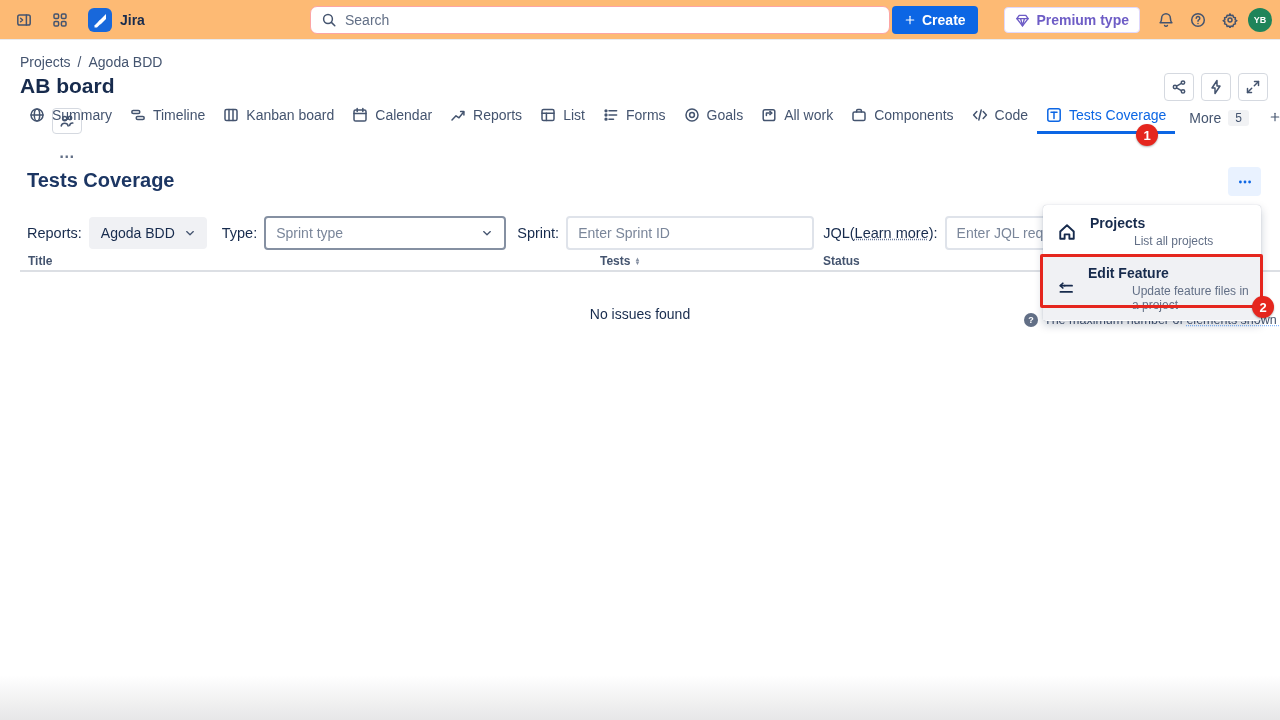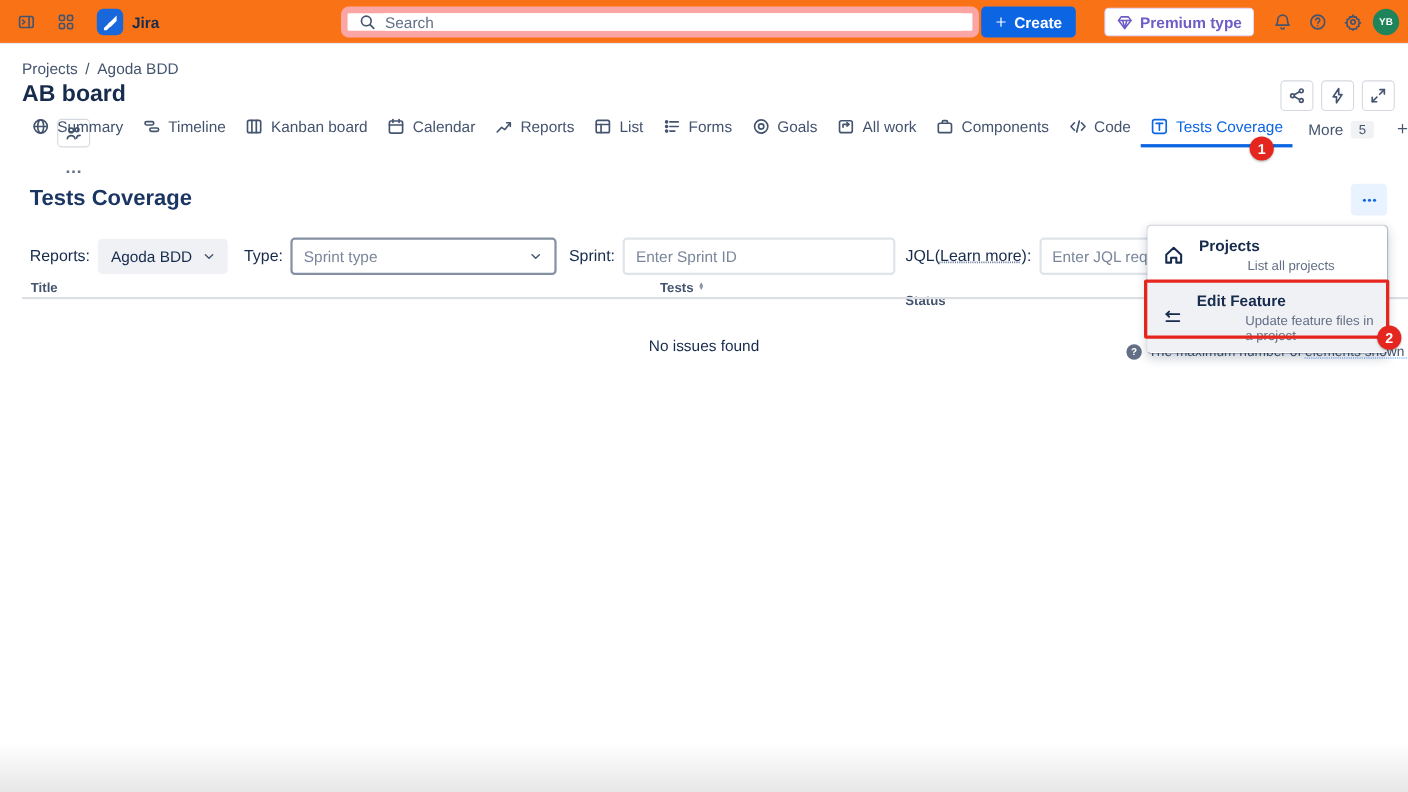--- a/index.html
+++ b/index.html
@@ -9,7 +9,7 @@
   .icon { display:inline-flex; align-items:center; justify-content:center; color:#44546F; }
 
   
-  .topbar { position:absolute; top:0; left:0; right:0; height:40px; background:#f97316;
+  .topbar { position:absolute; top:0; left:0; right:0; height:40px; background:#fdba74;
             border-bottom:1px solid #E8EAEE; display:flex; align-items:center; z-index:5; }
   .tb-iconbtn { width:28px; height:28px; border-radius:4px; display:flex; align-items:center;
                 justify-content:center; background:transparent; border:none; cursor:pointer; color:#44546F; }

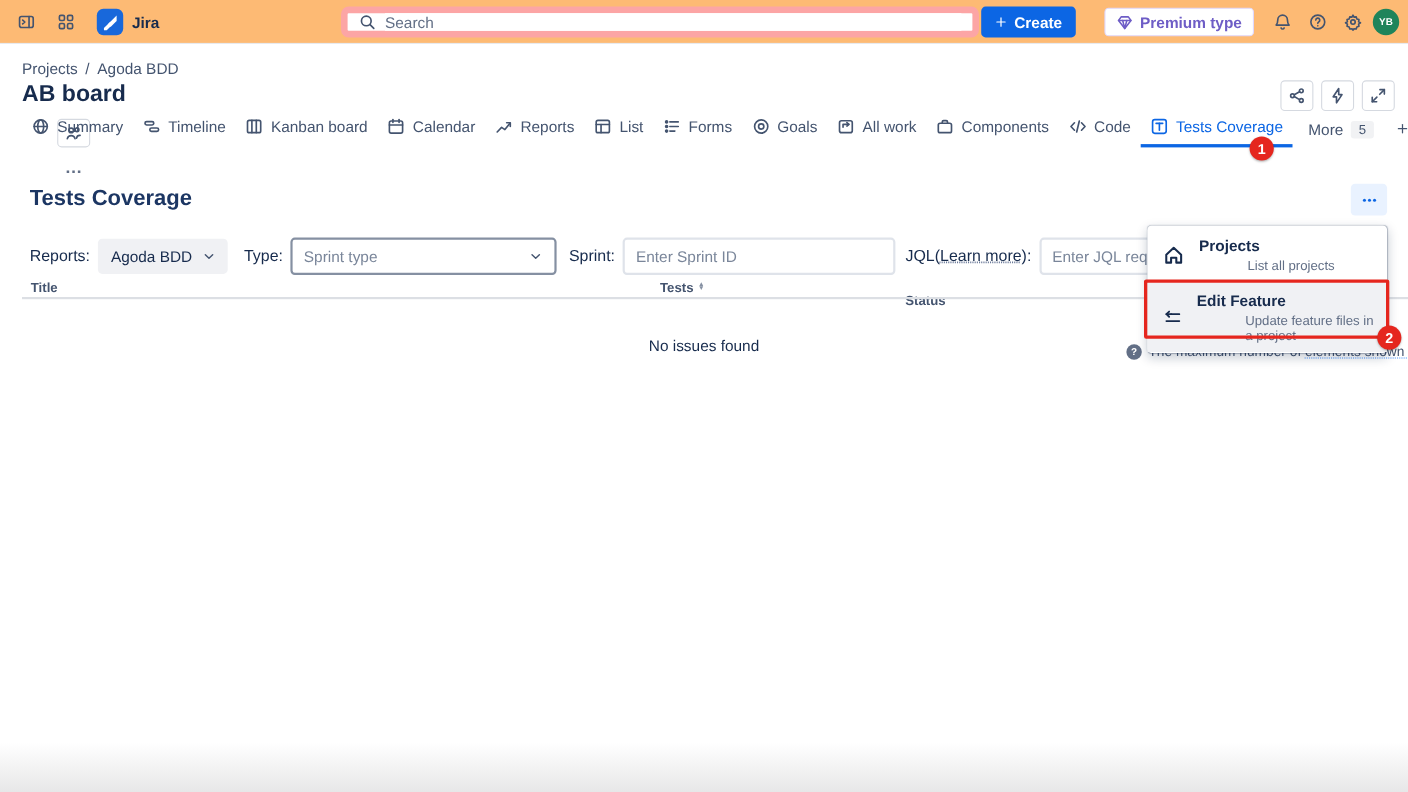--- a/index.html
+++ b/index.html
@@ -19,7 +19,7 @@
                align-items:center; justify-content:center; }
   .app-name { font-size:14px; font-weight:700; color:#172B4D; }
   .search-box { position:absolute; left:310px; top:6px; width:580px; height:28px;
-                border:6px solid #fca5a5; border-radius:7px; display:flex; align-items:center;
+                border:1px solid #fca5a5; border-radius:7px; display:flex; align-items:center;
                 padding:0 10px; gap:8px; background:#fff; }
   .search-box input { border:none; outline:none; flex:1; font-size:14px; font-family:inherit; color:#172B4D; }
   .search-box input::placeholder { color:#626F86; }

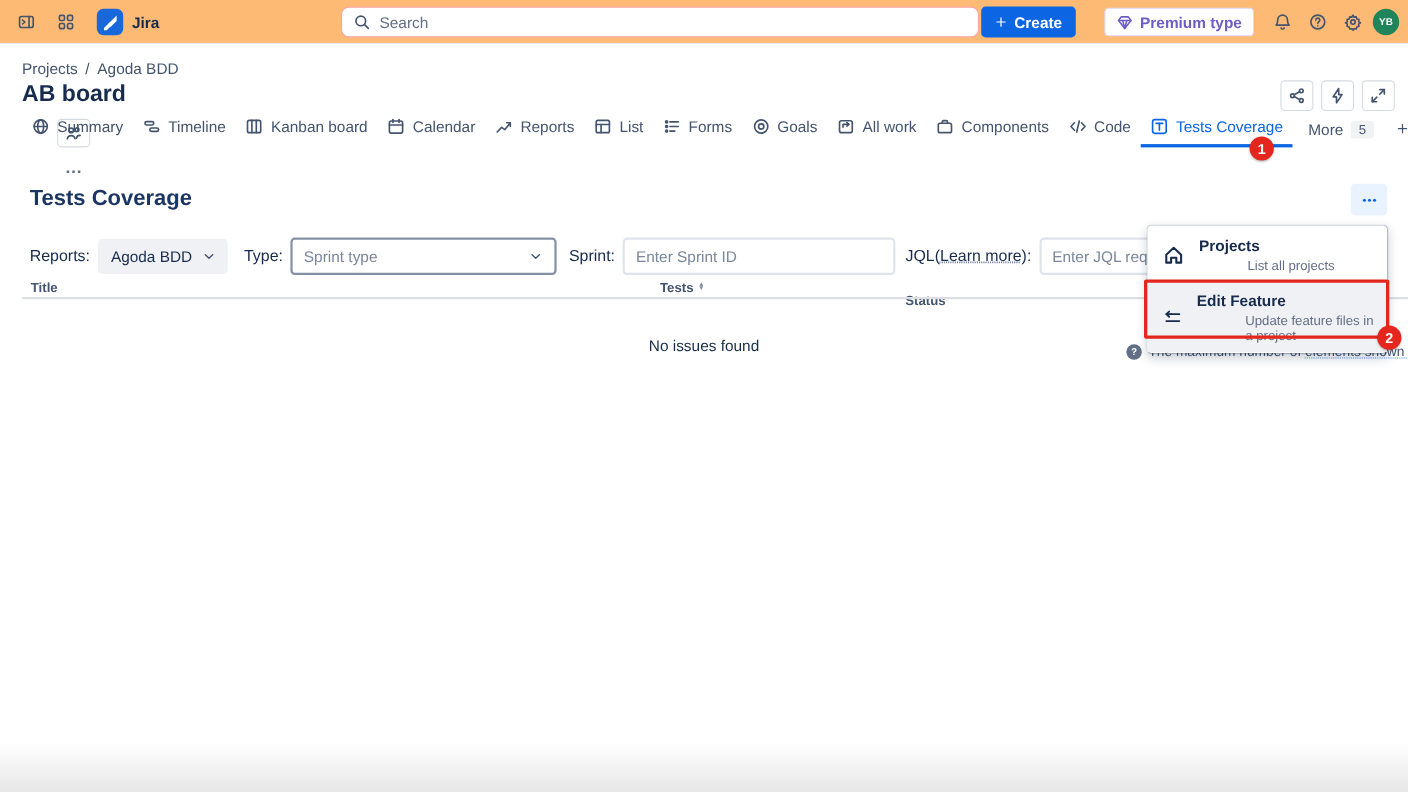--- a/index.html
+++ b/index.html
@@ -86,7 +86,7 @@
   .col-title { left:28px; }
   .col-tests { left:600px; display:flex; align-items:center; gap:4px; }
   .sort-glyph { display:inline-flex; flex-direction:column; line-height:4px; font-size:6px; color:#8590A2; }
-  .col-status { left:823px;margin-top:12px; }
+  .col-status { left:823px; }
   .table-divider { position:absolute; left:20px; right:0; top:270px; height:2px; background:#DCDFE4; }
   .empty-msg { position:absolute; left:0; right:0; top:306px; text-align:center; font-size:14px; color:#172B4D; }
 

